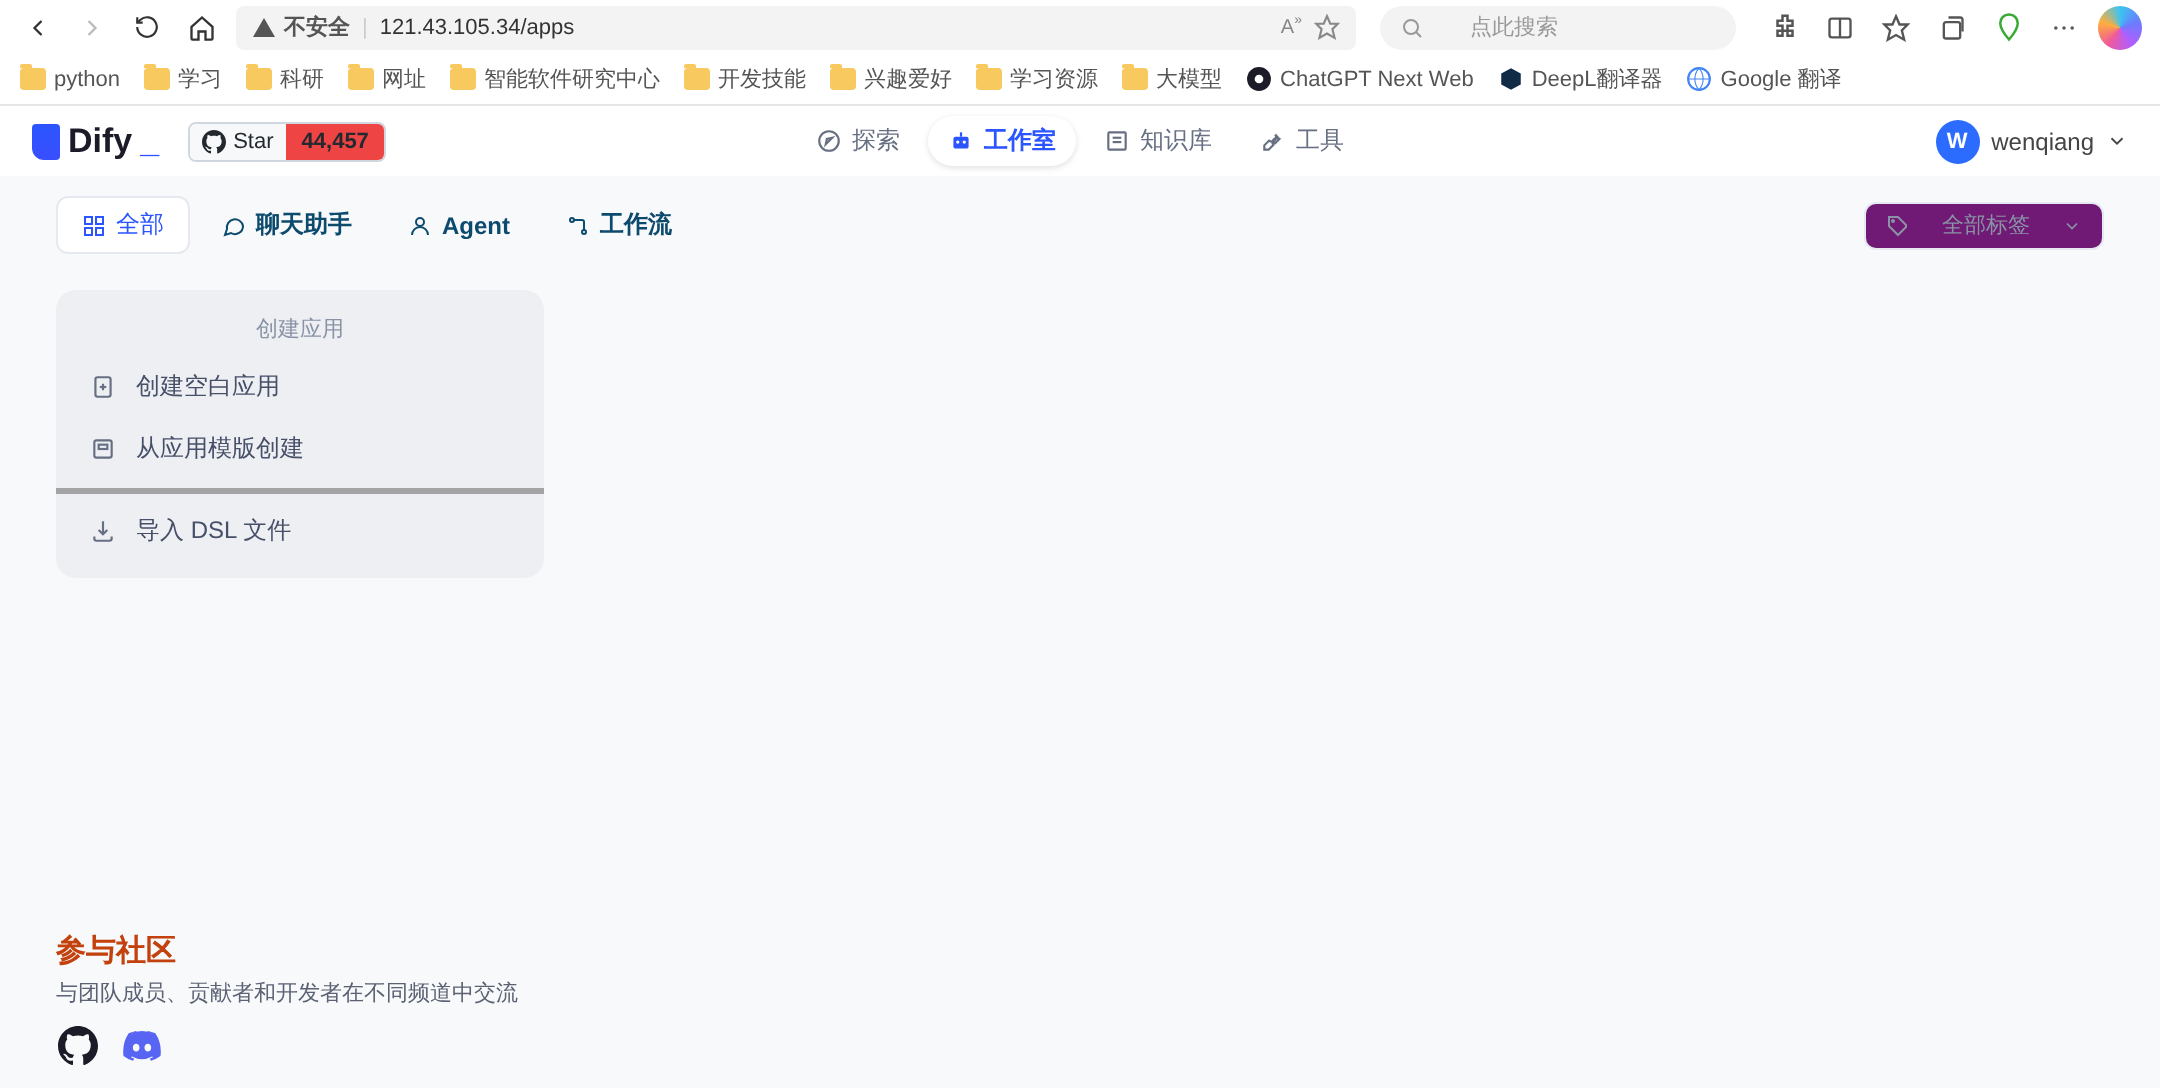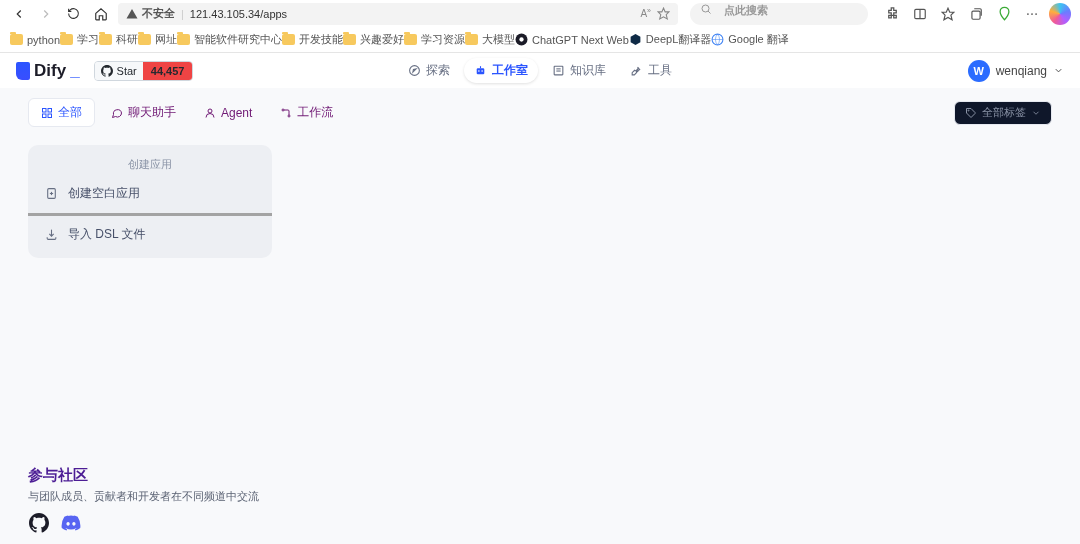--- a/index.html
+++ b/index.html
@@ -14,7 +14,7 @@
   .url-bar .sep { color: #ccc; }
   .url-text { color: #333; }
   .url-right { margin-left: auto; display: flex; gap: 6px; color: #888; align-items:center;}
-  .search-bar { flex: 0 0 178px; height: 22px; background: #f3f3f3; border-radius: 12px; display: flex; padding: 0 10px; font-size: 11px; color: #999; gap: 12px; margin-left: 6px; font-weight: bold;}
+  .search-bar { flex: 0 0 178px; height: 22px; background: #f3f3f3; border-radius: 12px; display: flex; align-items: center; padding: 0 10px; font-size: 11px; color: #999; gap: 23px; margin-left: 6px;}
   .toolbar-icons { display: flex; gap: 4px; margin-left: 6px; align-items: center; }
   .tb-icon { width: 24px; height: 24px; display:flex; align-items:center; justify-content:center; color:#555; }
   .copilot { width:22px;height:22px;border-radius:50%; background: conic-gradient(#3cc4f0,#6b7cff,#b15eff,#f05a9a,#ffae3c,#3cc4f0); }

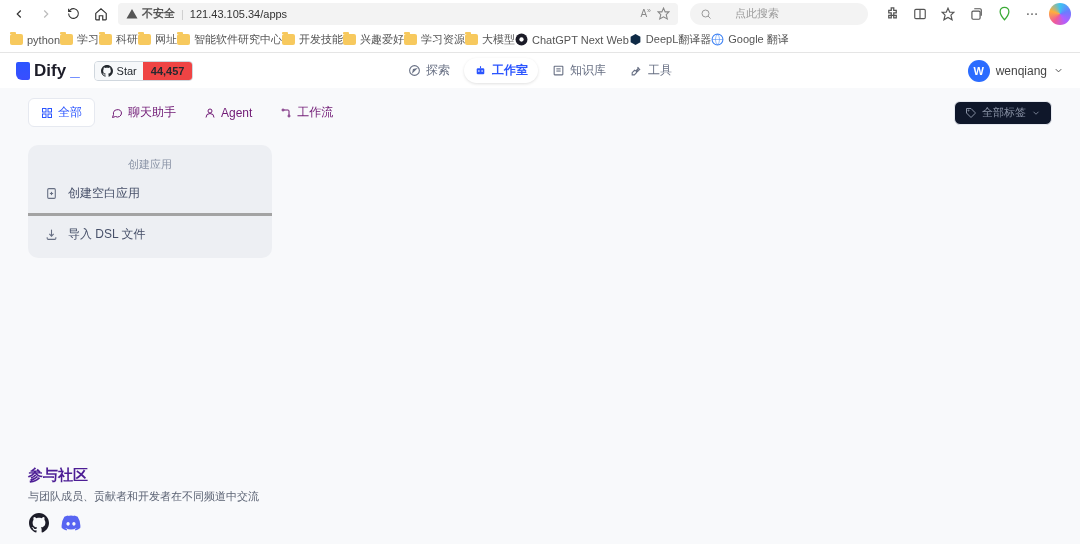--- a/index.html
+++ b/index.html
@@ -20,7 +20,7 @@
   .copilot { width:22px;height:22px;border-radius:50%; background: conic-gradient(#3cc4f0,#6b7cff,#b15eff,#f05a9a,#ffae3c,#3cc4f0); }
 
   
-  .bookmarks { height: 26px; display: flex; align-items: center; padding: 0 10px; background: #fff; font-size: 11px; color: #555; border-bottom: 1px solid #e5e5e5;}
+  .bookmarks { height: 26px; display: flex; align-items: center; padding: 0 10px; gap: 12px; background: #fff; font-size: 11px; color: #555; border-bottom: 1px solid #e5e5e5;}
   .bm { display: flex; align-items: center; gap: 4px; }
   .bm-folder { width: 13px; height: 11px; background: #f7c95e; border-radius: 2px; position:relative;}
   .bm-folder::before{content:"";position:absolute;top:-2px;left:0;width:6px;height:2px;background:#f7c95e;border-radius:1px 1px 0 0;}

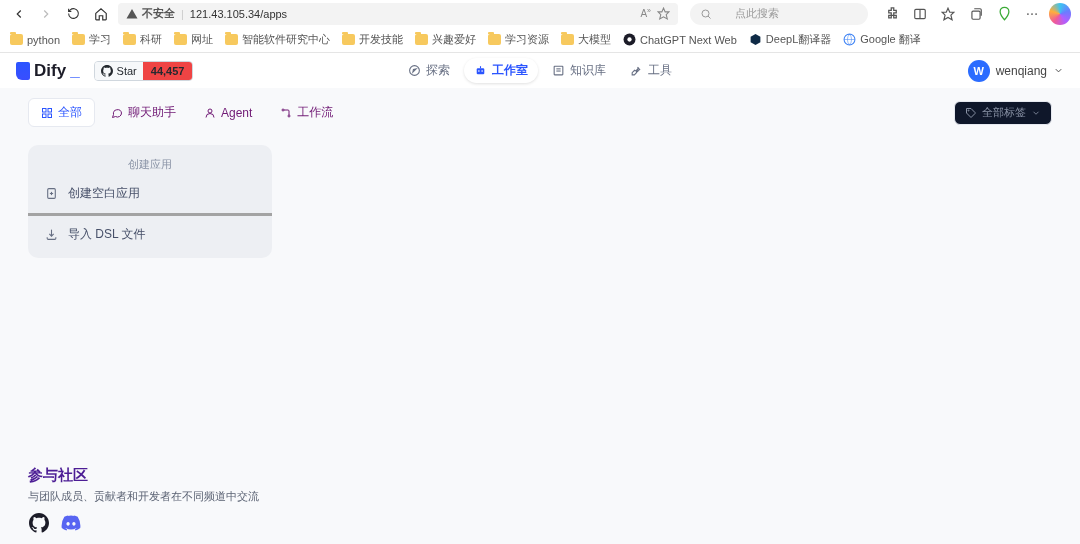--- a/index.html
+++ b/index.html
@@ -43,7 +43,7 @@
   
   .app-main { background:#f8f9fb; height: calc(544px - 27px - 26px - 35px); padding:10px 28px 0; position:relative;}
   .tabs-row { display:flex; align-items:center; gap:2px;}
-  .tab { display:flex; align-items:center; gap:5px; font-size:12px; color:#701a75; padding:5px 12px; border-radius:6px; background:transparent;}
+  .tab { display:flex; align-items:center; gap:5px; font-size:12px; color:#0c4a6e; padding:5px 12px; border-radius:6px; background:transparent;font-weight:bold;}
   .tab.active { background:#fff; color:#2b55ff; border:1px solid #e6e9f0; font-weight:500;}
   .tabs-right { margin-left:auto; display:flex; gap:10px; align-items:center;}
   .tag-filter { display:flex; align-items:center; gap:5px; font-size:11px; color:#8a93a6; background:#0f172a; border:1px solid #e6e9f0; height:24px; padding:0 10px; border-radius:6px;}

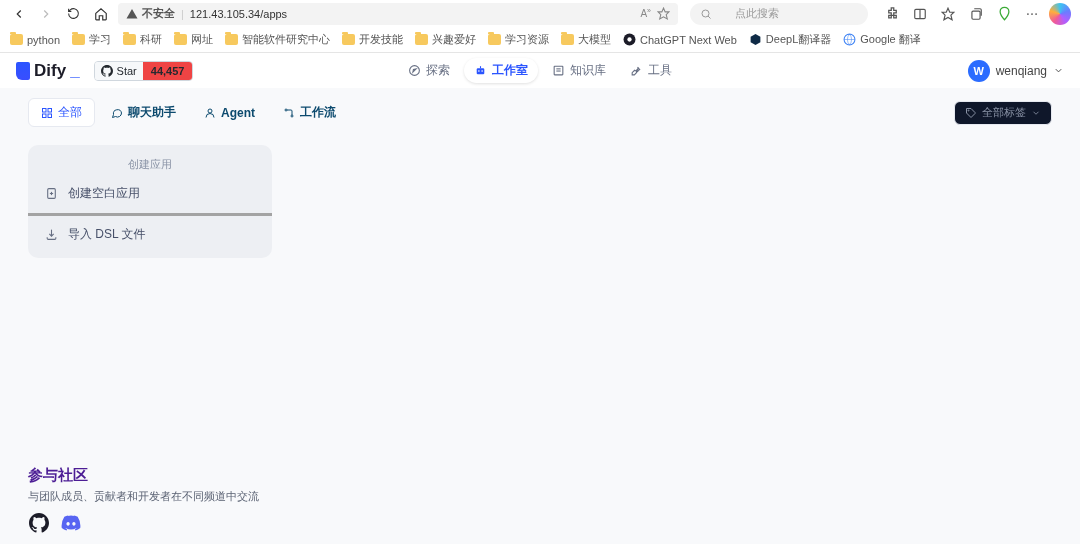--- a/index.html
+++ b/index.html
@@ -46,7 +46,7 @@
   .tab { display:flex; align-items:center; gap:5px; font-size:12px; color:#0c4a6e; padding:5px 12px; border-radius:6px; background:transparent;font-weight:bold;}
   .tab.active { background:#fff; color:#2b55ff; border:1px solid #e6e9f0; font-weight:500;}
   .tabs-right { margin-left:auto; display:flex; gap:10px; align-items:center;}
-  .tag-filter { display:flex; align-items:center; gap:5px; font-size:11px; color:#8a93a6; background:#0f172a; border:1px solid #e6e9f0; height:24px; padding:0 10px; border-radius:6px;}
+  .tag-filter { display:flex; align-items:center; gap:16px; font-size:11px; color:#8a93a6; background:#701a75; border:1px solid #e6e9f0; height:24px; padding:0 10px; border-radius:6px;}
   .search-box { display:flex; align-items:center; gap:5px; font-size:11px; color:#aeb4c2; background:#fff; border:1px solid #e6e9f0; height:24px; padding:0 10px; border-radius:6px; width:140px;}
 
   

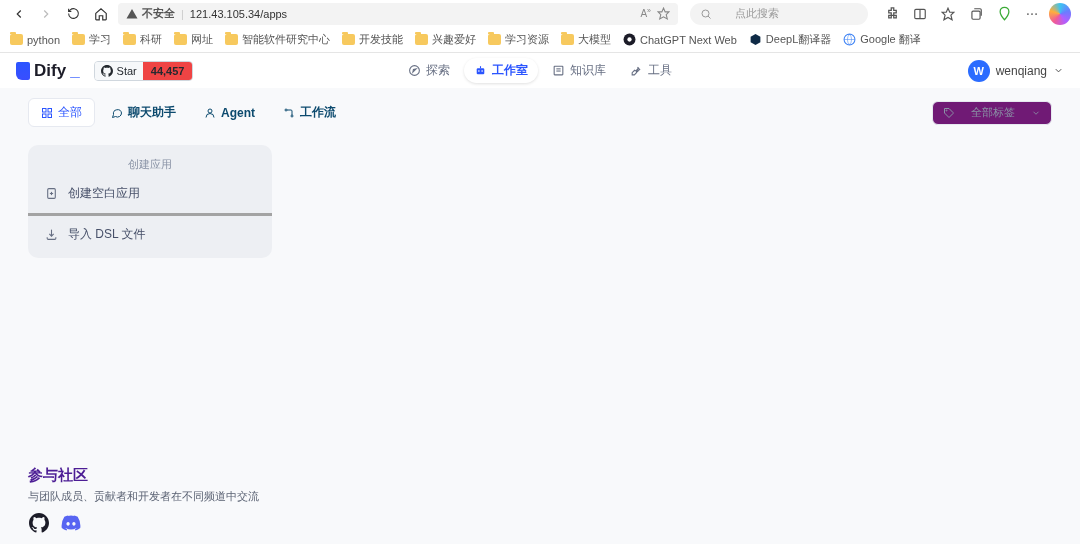--- a/index.html
+++ b/index.html
@@ -357,6 +357,15 @@
         <div class="card-item">
           <span class="ic">
             <svg width="13" height="13" viewBox="0 0 24 24" fill="none" stroke="currentColor" stroke-width="2">
+              <rect x="4" y="4" width="16" height="16" rx="2"></rect>
+              <rect x="8" y="8" width="8" height="4"></rect>
+            </svg>
+          </span>
+          <span>从应用模版创建</span>
+        </div>
+        <div class="card-item">
+          <span class="ic">
+            <svg width="13" height="13" viewBox="0 0 24 24" fill="none" stroke="currentColor" stroke-width="2">
               <path d="M12 3v12"></path>
               <polyline points="8 11 12 15 16 11"></polyline>
               <path d="M4 17v2a2 2 0 0 0 2 2h12a2 2 0 0 0 2-2v-2"></path>

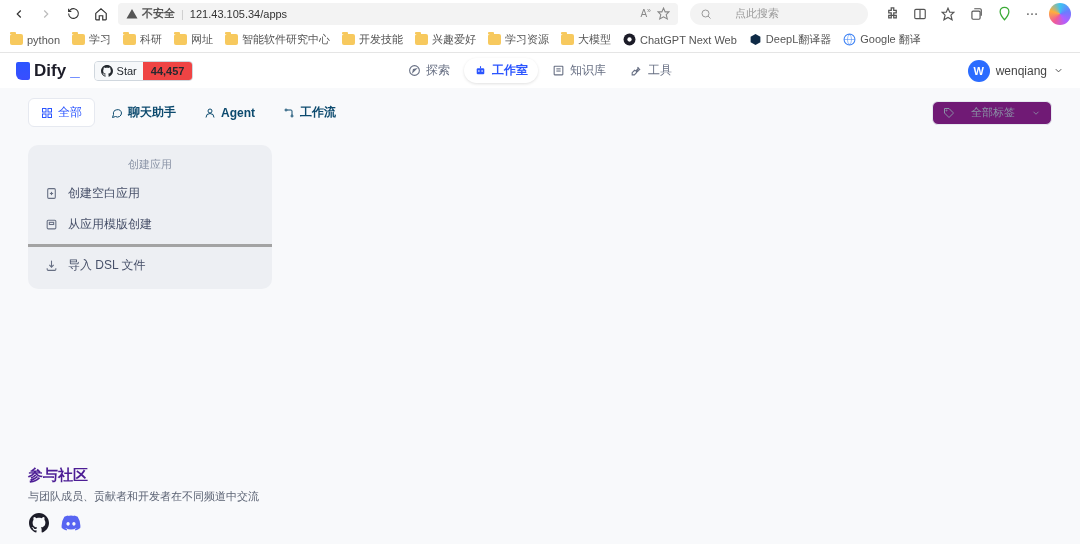--- a/index.html
+++ b/index.html
@@ -58,7 +58,7 @@
 
   
   .community { position:absolute; bottom:10px; left:28px;}
-  .community h3 { font-size:15px; font-weight:700; color:#4c1d95; margin-bottom:4px;}
+  .community h3 { font-size:15px; font-weight:700; color:#c2410c; margin-bottom:4px;}
   .community p { font-size:11px; color:#5a6273; margin-bottom:8px;}
   .community .icons { display:flex; gap:10px;}
   .community .circ { width:22px;height:22px;display:flex;align-items:center;justify-content:center;}

